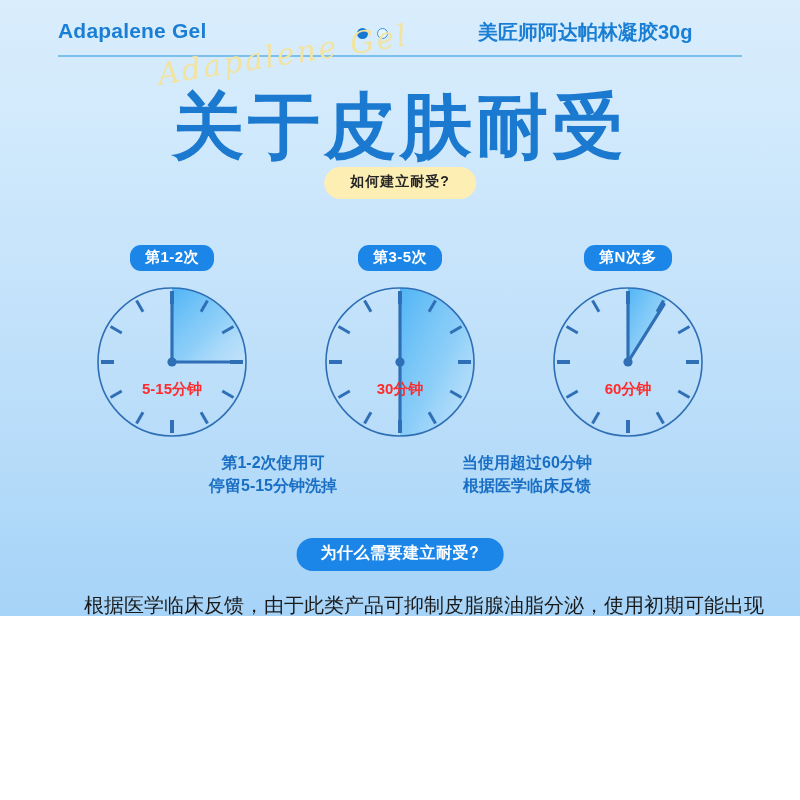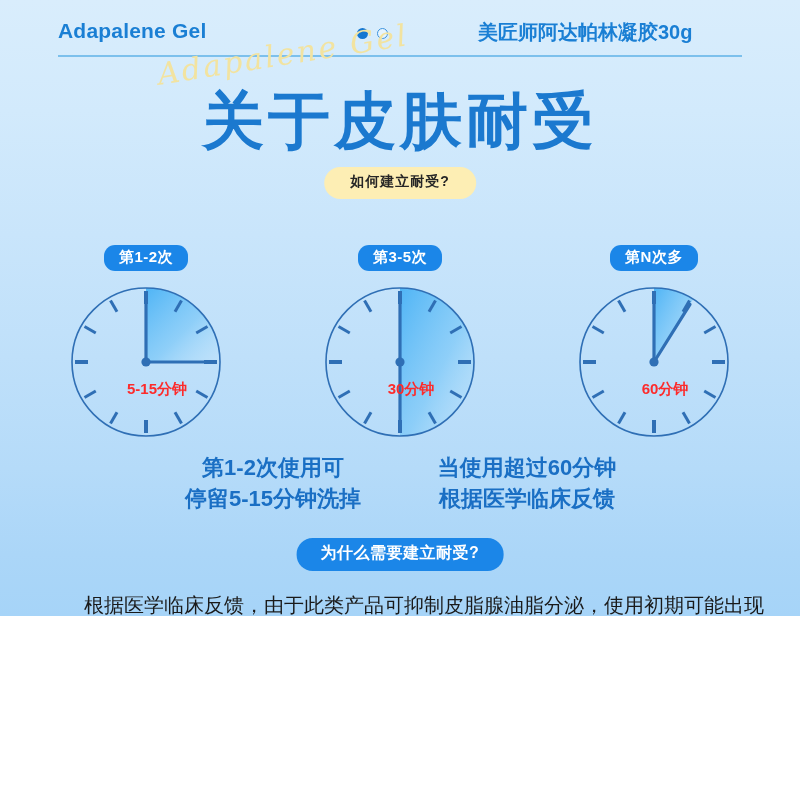--- a/index.html
+++ b/index.html
@@ -105,7 +105,7 @@
     top: 90px;
     width: 800px;
     text-align: center;
-    font-size: 62px;
+    font-size: 72px;
     font-weight: bold;
     color: #1b79cf;
     letter-spacing: 4px;

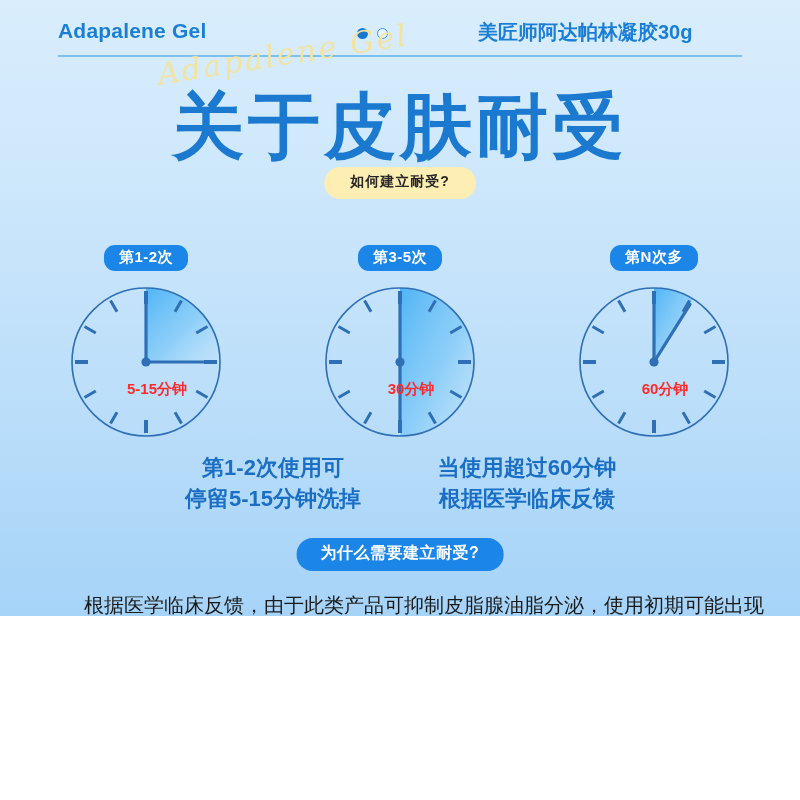--- a/index.html
+++ b/index.html
@@ -136,7 +136,7 @@
     width: 800px;
     display: flex;
     justify-content: center;
-    gap: 54px;
+    gap: 28px;
   }
   .clock-col {
     width: 200px;

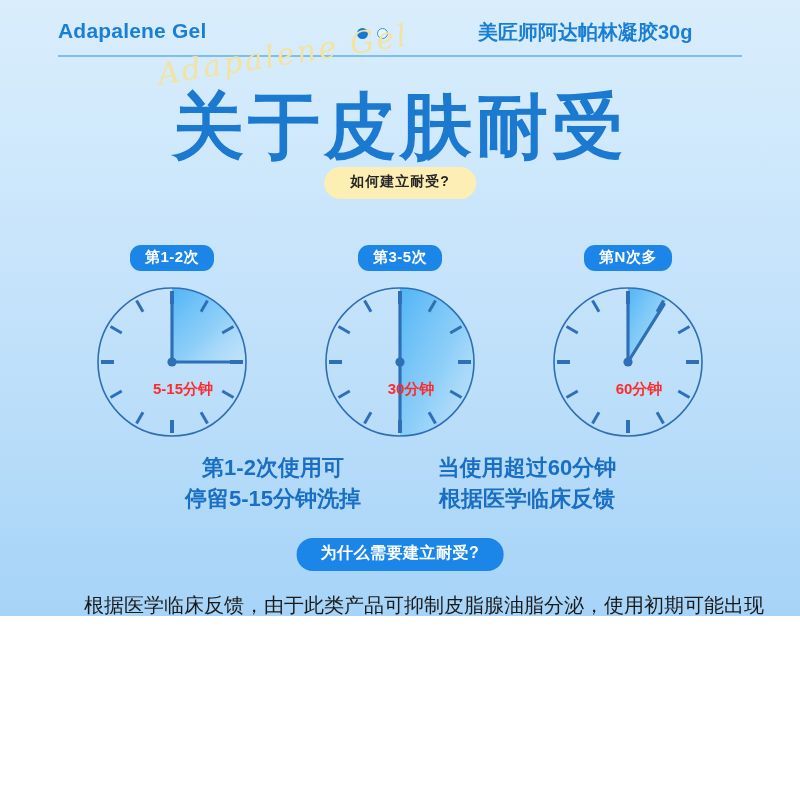--- a/index.html
+++ b/index.html
@@ -163,7 +163,7 @@
   .clock-wrap svg { display: block; }
   .clock-caption {
     position: absolute;
-    left: 11px;
+    left: 0;
     top: 98px;
     width: 160px;
     text-align: center;

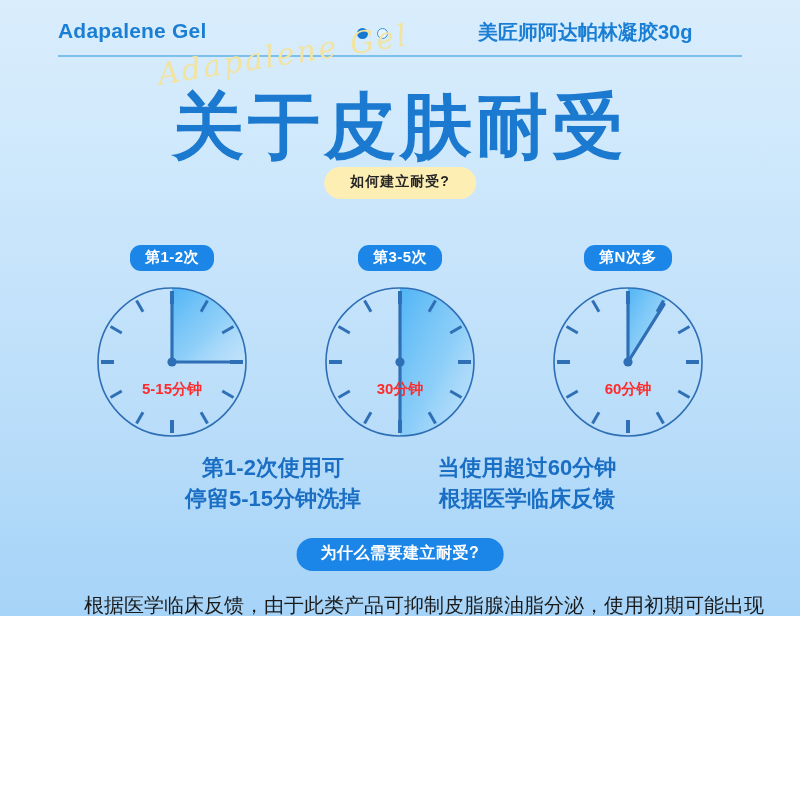--- a/index.html
+++ b/index.html
@@ -186,7 +186,7 @@
   .caption-col {
     width: 200px;
     text-align: center;
-    font-size: 22px;
+    font-size: 16px;
     font-weight: bold;
     color: #1a6fc4;
     line-height: 1.42;

